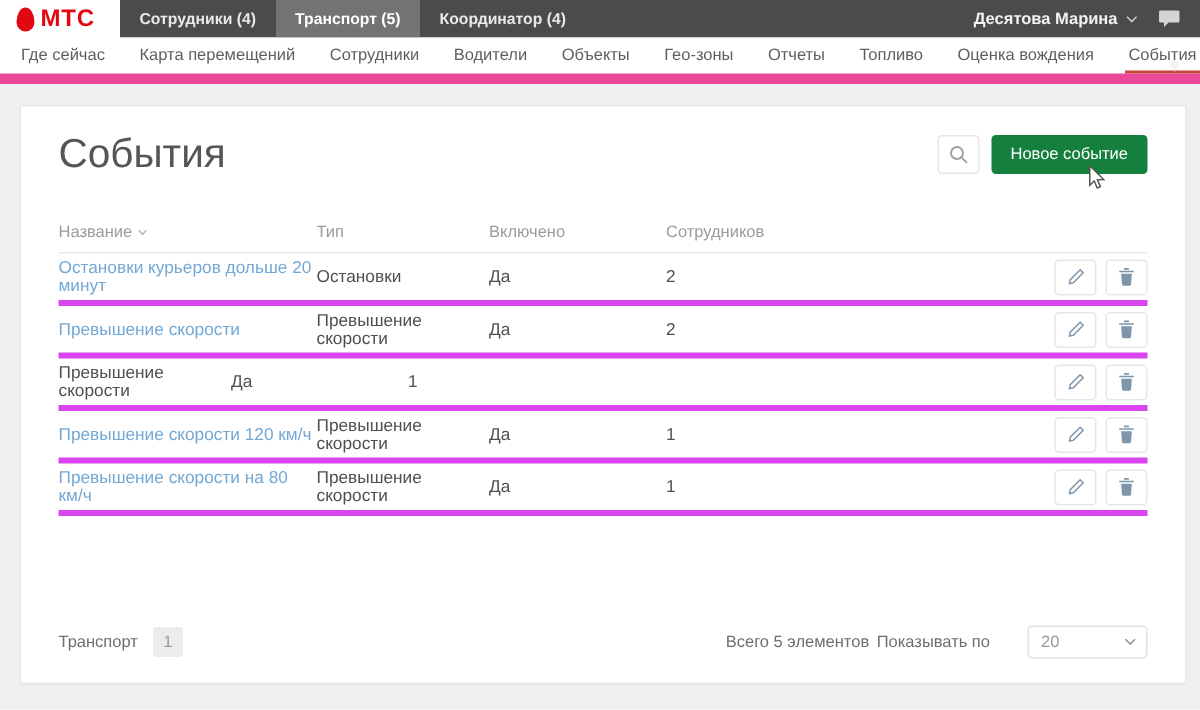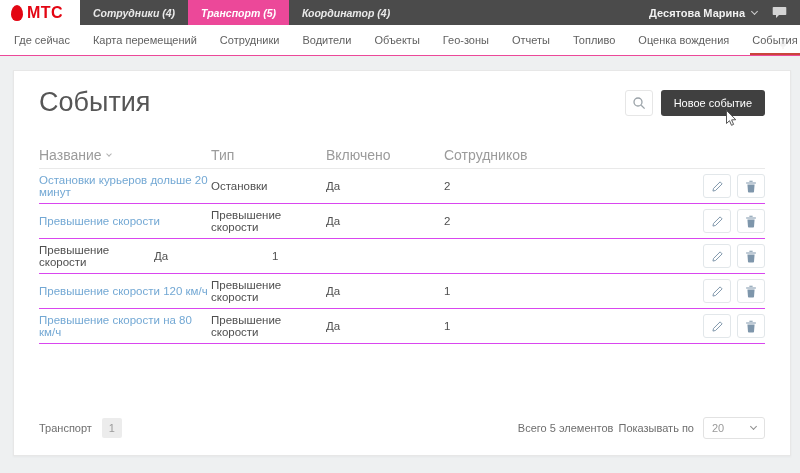--- a/index.html
+++ b/index.html
@@ -17,7 +17,7 @@
   .logo-text { color:#e30613; font-weight:bold; font-size:16px; letter-spacing:.5px; }
   .topbar-dark { flex:1; background:#4b4b4b; display:flex; justify-content:space-between; }
   .top-tabs { display:flex; }
-  .top-tab { display:flex; align-items:center; padding:0 13px; font-size:10.5px; font-weight:600; color:#e9e9e9; cursor:pointer;font-style:italic; }
+  .top-tab { display:flex; align-items:center; padding:0 13px; font-size:10.5px; font-weight:600; color:#e9e9e9; cursor:pointer; }
   .top-tab.active { background:#ec4899; color:#fff; }
   .topbar-right { display:flex; align-items:center; gap:15px; padding-right:13px; }
   .user-menu { display:flex; align-items:center; gap:7px; color:#f1f1f1; font-size:11px; font-weight:600; cursor:pointer;margin-left:23px; }

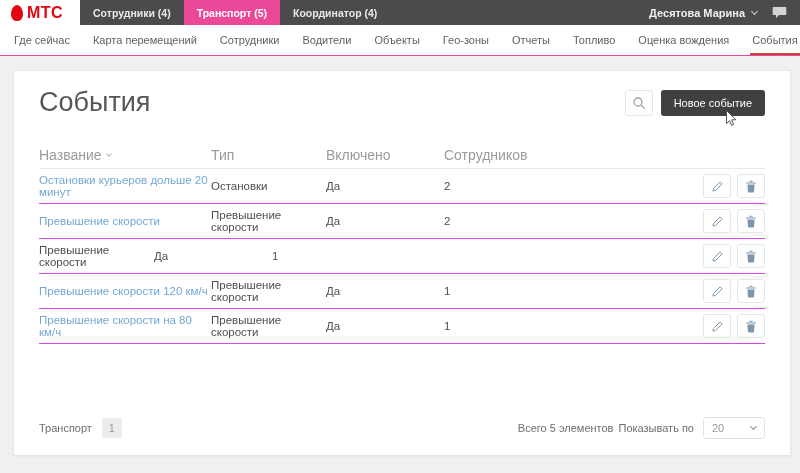--- a/index.html
+++ b/index.html
@@ -18,7 +18,7 @@
   .topbar-dark { flex:1; background:#4b4b4b; display:flex; justify-content:space-between; }
   .top-tabs { display:flex; }
   .top-tab { display:flex; align-items:center; padding:0 13px; font-size:10.5px; font-weight:600; color:#e9e9e9; cursor:pointer; }
-  .top-tab.active { background:#ec4899; color:#fff; }
+  .top-tab.active { background:#737373; color:#fff; }
   .topbar-right { display:flex; align-items:center; gap:15px; padding-right:13px; }
   .user-menu { display:flex; align-items:center; gap:7px; color:#f1f1f1; font-size:11px; font-weight:600; cursor:pointer;margin-left:23px; }
   .caret { width:5px; height:5px; border-right:1.4px solid #cfcfcf; border-bottom:1.4px solid #cfcfcf; transform:rotate(45deg); margin-top:-3px; }

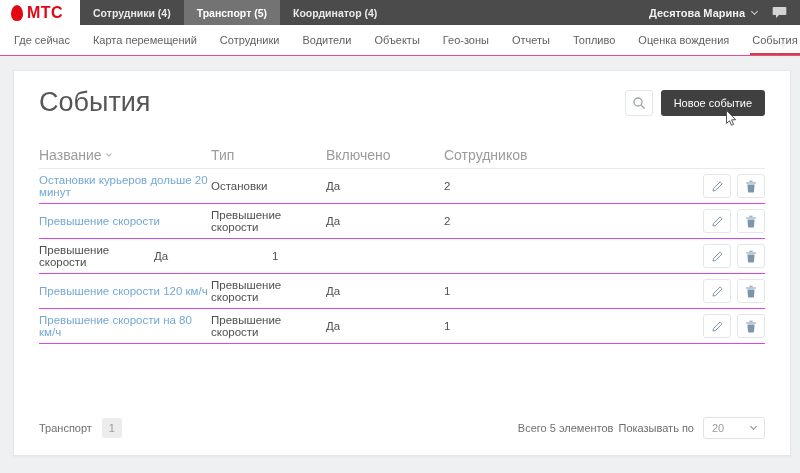--- a/index.html
+++ b/index.html
@@ -24,7 +24,7 @@
   .caret { width:5px; height:5px; border-right:1.4px solid #cfcfcf; border-bottom:1.4px solid #cfcfcf; transform:rotate(45deg); margin-top:-3px; }
   .chat-ic { display:flex; align-items:center; cursor:pointer; }
   
-  .nav { height:31px; background:#fff; display:flex; align-items:stretch; padding-left:14px; gap:23px; border-bottom:1px solid #ec4899; position:relative; }
+  .nav { height:31px; background:#fff; display:flex; align-items:stretch; padding-left:14px; gap:23px; border-bottom:7px solid #ec4899; position:relative; }
   .nav-item { font-size:11px; color:#5f5f5f; display:flex; align-items:center; position:relative; cursor:pointer; white-space:nowrap; }
   .nav-item.active::after { content:""; position:absolute; left:-2px; right:-2px; bottom:0; height:2px; background:#c9463c; }
   .nav-fade-ic { position:absolute; right:12px; top:11px; opacity:.35; }

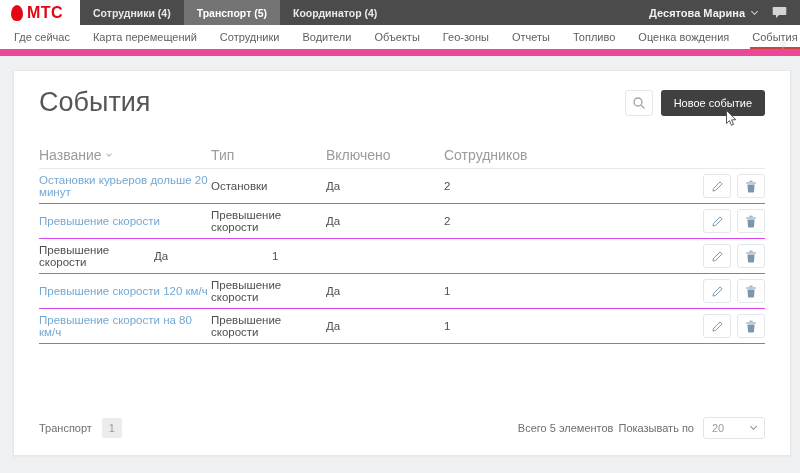--- a/index.html
+++ b/index.html
@@ -34,7 +34,7 @@
   .page-title { font-size:27px; font-weight:400; color:#565656; }
   .head-actions { display:flex; align-items:center; gap:8px; }
   .search-btn { width:28px; height:26px; background:#fff; border:1px solid #e6e6e6; border-radius:3px; display:flex; align-items:center; justify-content:center; cursor:pointer; }
-  .primary-btn { height:26px; padding:0 13px; background:#404040; border:none; border-radius:3px; color:#fff; font-size:11px; font-family:inherit; cursor:pointer; }
+  .primary-btn { height:26px; padding:0 13px; background:#15803d; border:none; border-radius:3px; color:#fff; font-size:11px; font-family:inherit; cursor:pointer; }
   
   .table { margin-top:23px; }
   .thead, .trow { display:flex; align-items:center; }

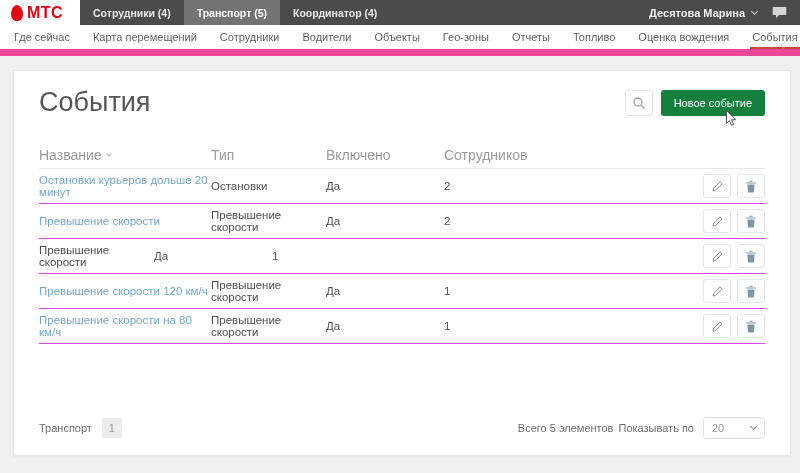--- a/index.html
+++ b/index.html
@@ -38,7 +38,7 @@
   
   .table { margin-top:23px; }
   .thead, .trow { display:flex; align-items:center; }
-  .thead { height:28px; font-size:14px; color:#9b9b9b; border-bottom:1px solid #e9e9e9; }
+  .thead { height:28px; font-size:11px; color:#9b9b9b; border-bottom:1px solid #e9e9e9; }
   .trow { height:35px; font-size:11.5px; color:#4f4f4f; border-bottom:1px solid #d946ef;justify-content:flex-end; }
   .col-name { width:172px; display:flex; align-items:center; gap:5px; }
   .col-type { width:115px; }

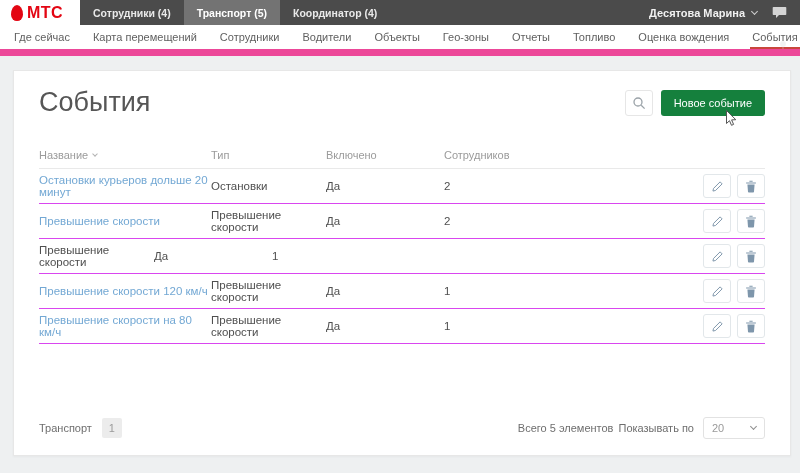--- a/index.html
+++ b/index.html
@@ -39,7 +39,7 @@
   .table { margin-top:23px; }
   .thead, .trow { display:flex; align-items:center; }
   .thead { height:28px; font-size:11px; color:#9b9b9b; border-bottom:1px solid #e9e9e9; }
-  .trow { height:35px; font-size:11.5px; color:#4f4f4f; border-bottom:1px solid #d946ef;justify-content:flex-end; }
+  .trow { height:35px; font-size:11.5px; color:#4f4f4f; border-bottom:4px solid #d946ef;justify-content:flex-end; }
   .col-name { width:172px; display:flex; align-items:center; gap:5px; }
   .col-type { width:115px; }
   .col-enabled { width:118px; }

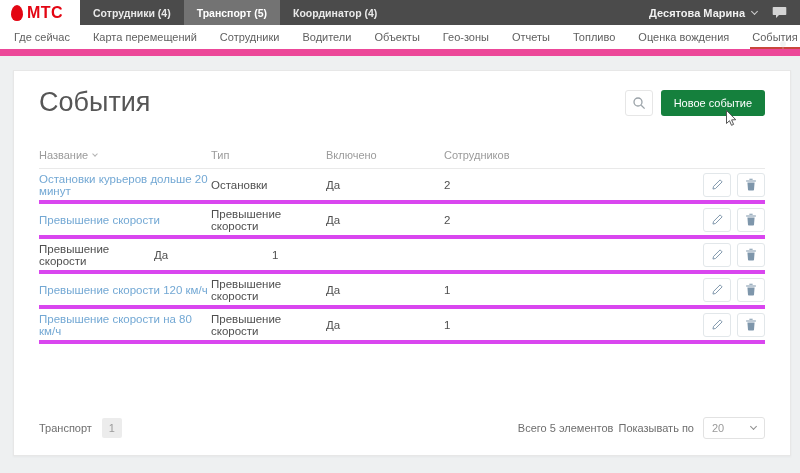--- a/index.html
+++ b/index.html
@@ -54,7 +54,7 @@
   .pag-left { display:flex; align-items:center; }
   .page-box { width:20px; height:20px; line-height:20px; text-align:center; background:#ececec; color:#9a9a9a; border-radius:2px; margin-left:10px; font-size:11px; cursor:pointer; }
   .pag-right { display:flex; align-items:center; gap:5px; }
-  .select-box { width:62px; height:22px; border:1px solid #e2e2e2; border-radius:3px; display:flex; align-items:center; justify-content:space-between; padding:0 8px; color:#9a9a9a; margin-left:4px; cursor:pointer; background:#fff;gap:20px; }
+  .select-box { width:80px; height:22px; border:1px solid #e2e2e2; border-radius:3px; display:flex; align-items:center; justify-content:space-between; padding:0 8px; color:#9a9a9a; margin-left:20px; cursor:pointer; background:#fff;gap:20px; }
   .select-caret { width:5px; height:5px; border-right:1.4px solid #8f8f8f; border-bottom:1.4px solid #8f8f8f; transform:rotate(45deg); margin-top:-3px; }
   
   .cursor { position:absolute; left:722px; top:109px; z-index:20; pointer-events:none; }

